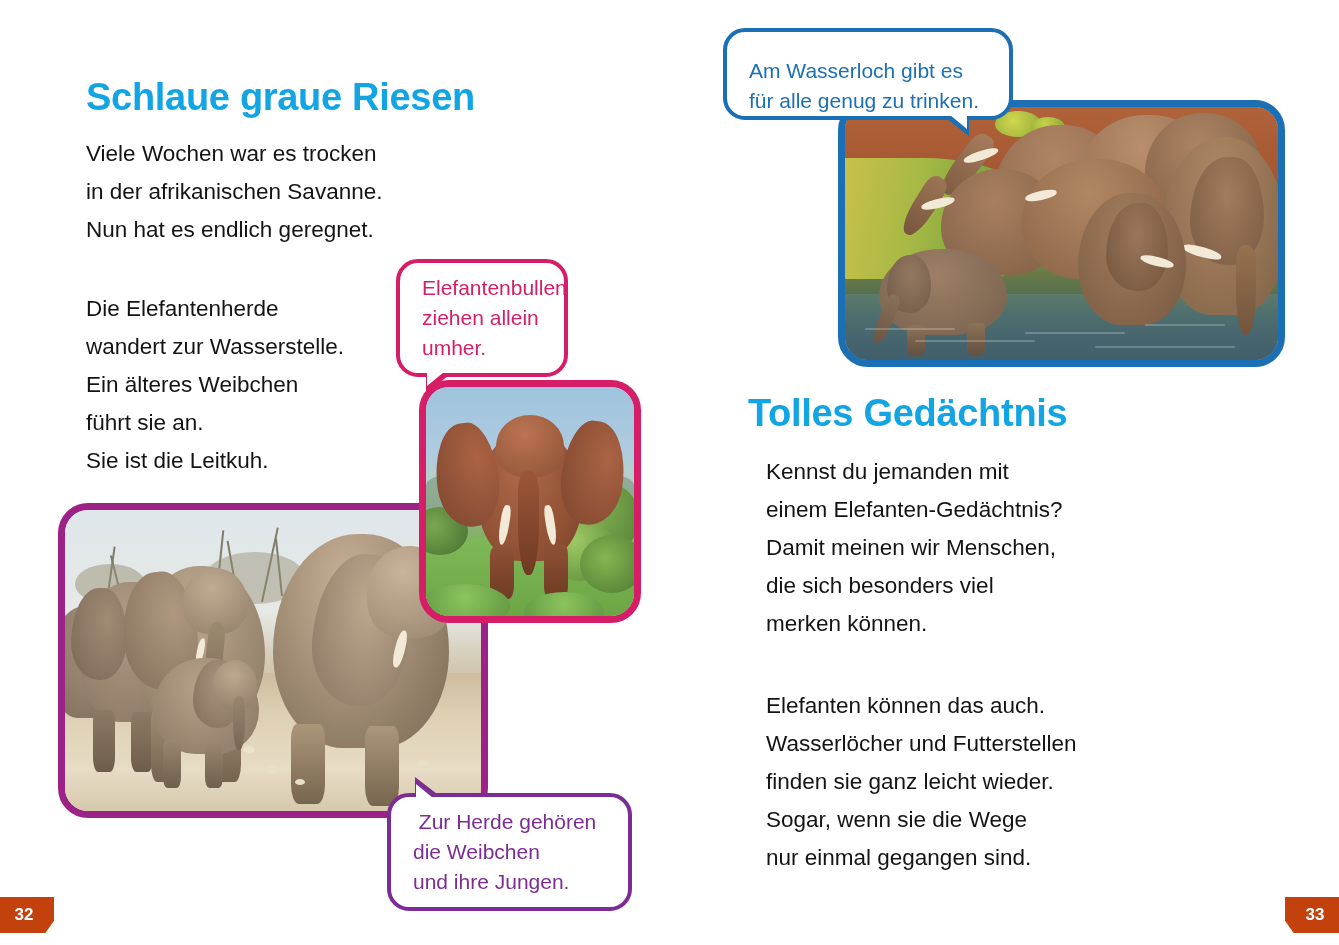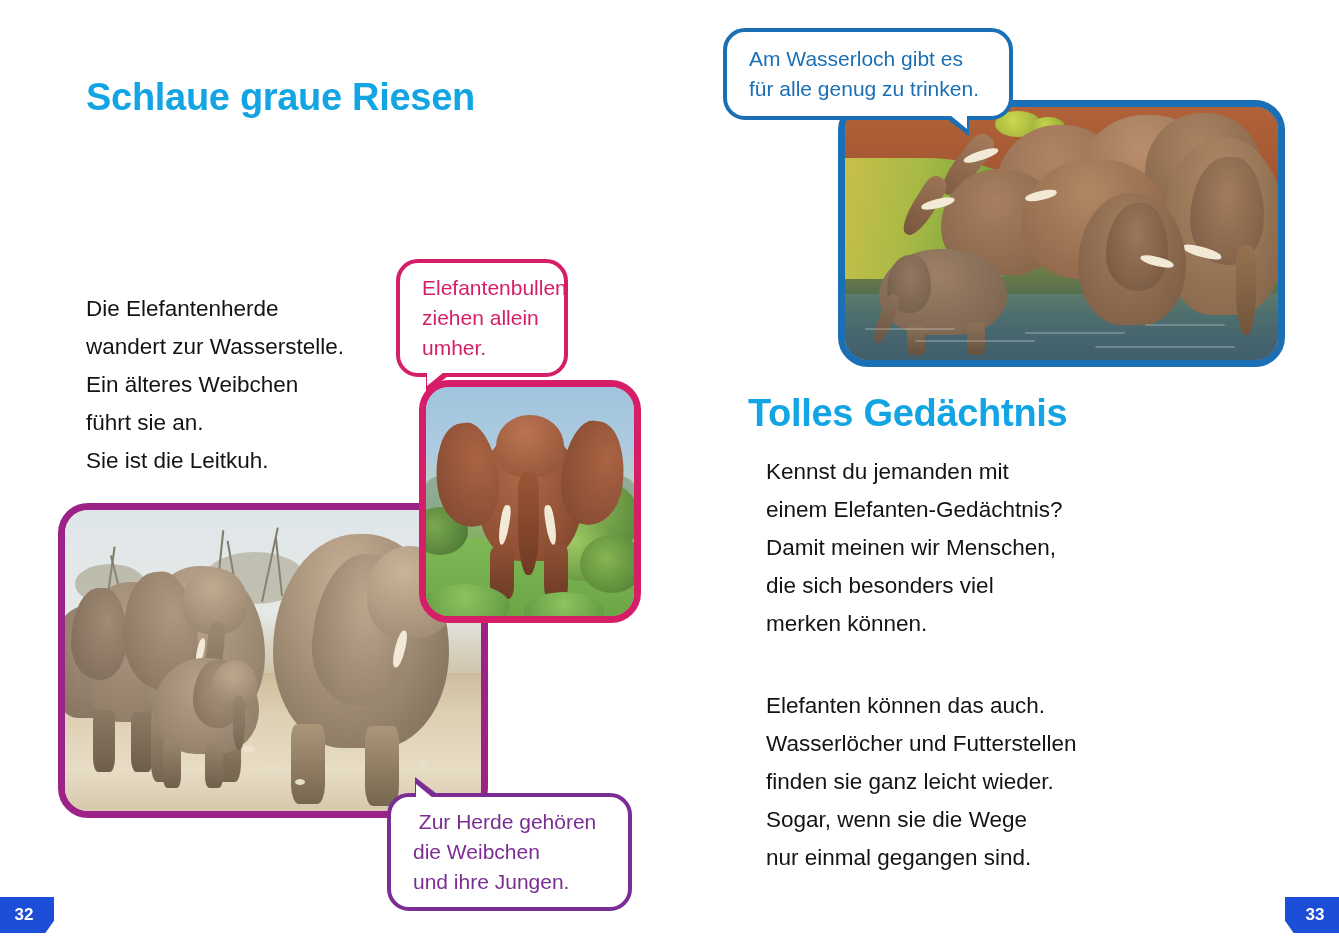--- a/index.html
+++ b/index.html
@@ -106,7 +106,7 @@
 
   #bubble-blue{
     left:723px;top:28px;width:290px;height:92px;
-    border:4px solid #1b6fb5;border-radius:22px;z-index:8;
+    border:4px solid #1b6fb5;border-radius:22px;z-index:8;align-items:flex-end;
   }
   #bubble-blue .btext{color:#1b6fb5;}
   #bubble-blue .tail{

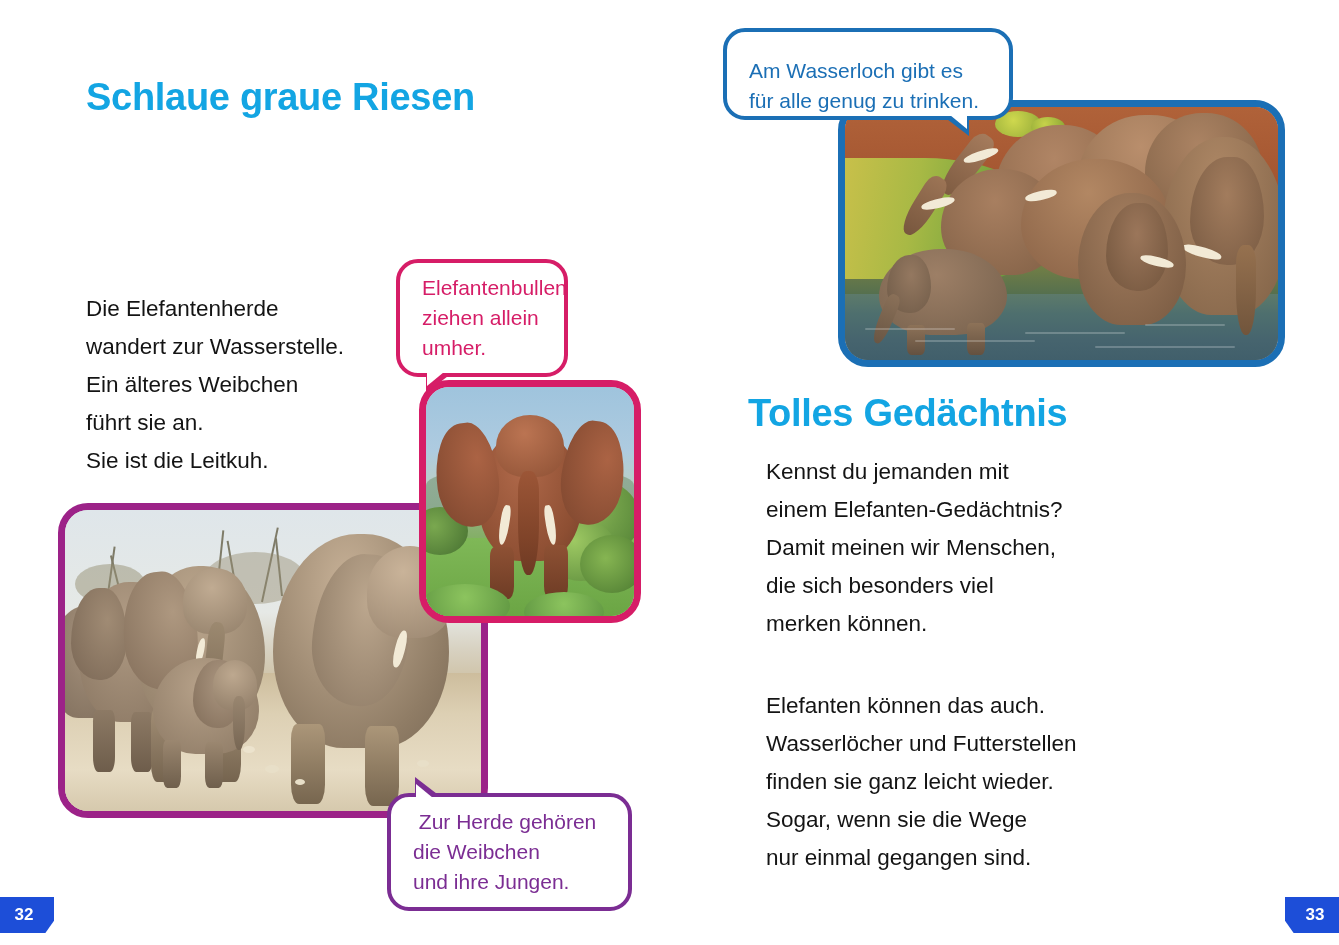--- a/index.html
+++ b/index.html
@@ -177,6 +177,9 @@
 
   <div class="heading" style="left:86px;top:76px;">Schlaue graue Riesen</div>
 
+  <div class="para" style="left:86px;top:135px;">Viele Wochen war es trocken
+in der afrikanischen Savanne.
+Nun hat es endlich geregnet.</div>
 
   <div class="para" style="left:86px;top:290px;">Die Elefantenherde
 wandert zur Wasserstelle.

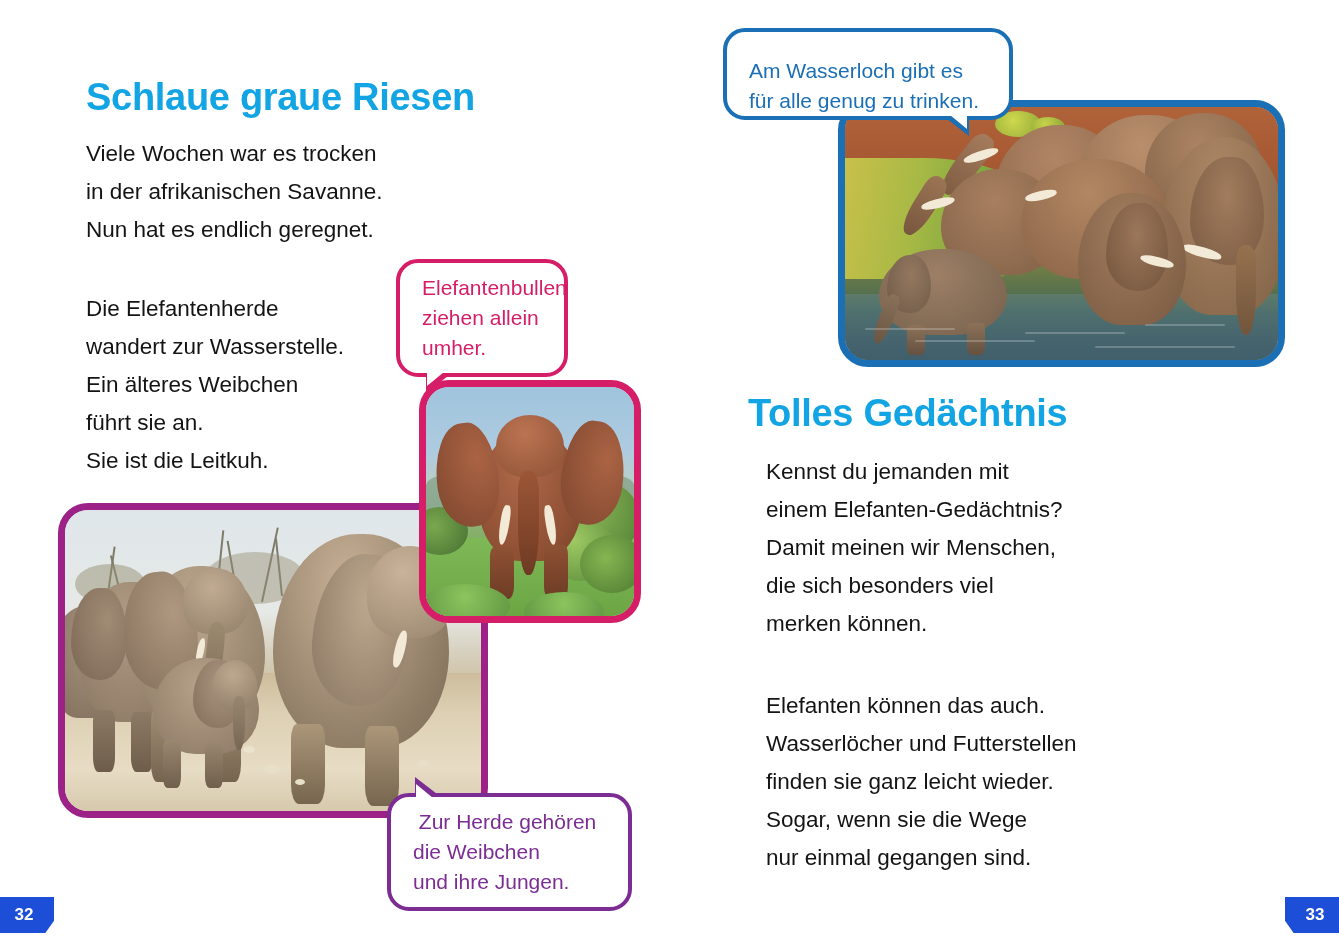--- a/index.html
+++ b/index.html
@@ -125,7 +125,7 @@
   .pagetab{
     position:absolute;bottom:12px;
     width:48px;height:36px;
-    background:#1d4ed8;
+    background:#c2410c;
     color:#ffffff;font-size:17px;font-weight:bold;
     display:flex;align-items:center;justify-content:center;
   }

